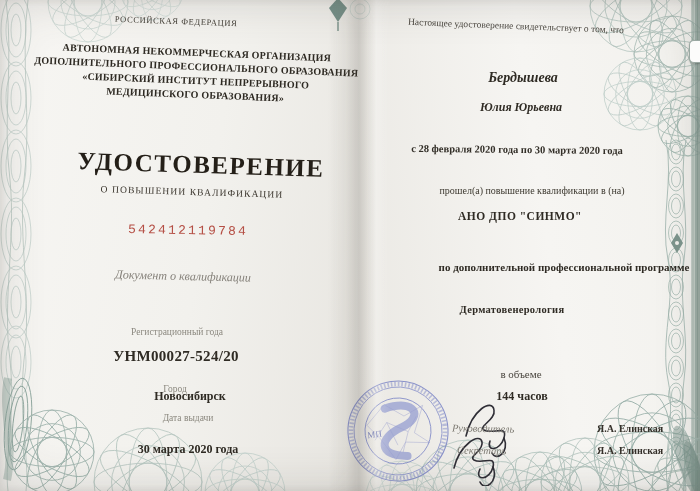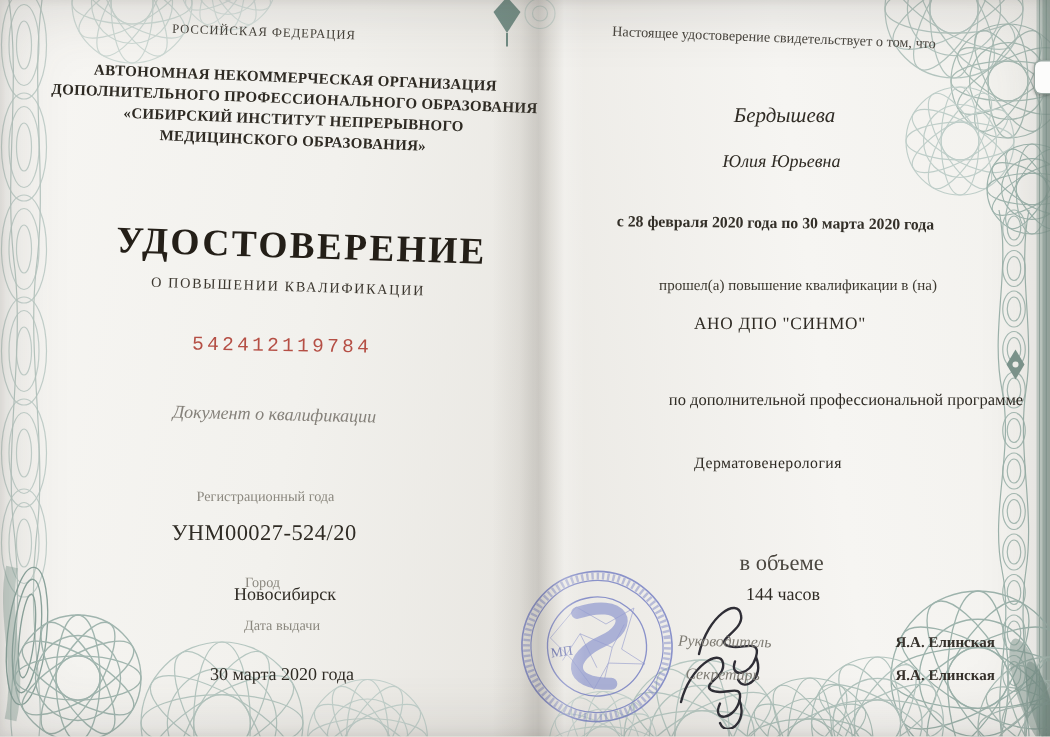--- a/index.html
+++ b/index.html
@@ -22,7 +22,7 @@
   .t{position:absolute;white-space:nowrap;z-index:3;}
   .c{transform:translateX(-50%);}
   .gray{color:#8b887f;}
-  .bold{font-weight:normal;color:#2f2b24;}
+  .bold{font-weight:bold;color:#2f2b24;}
   .ital{font-style:italic;}
   
   .country{left:176px;top:16px;font-size:8.5px;letter-spacing:.6px;color:#46423a;transform:translateX(-50%) rotate(2deg);}

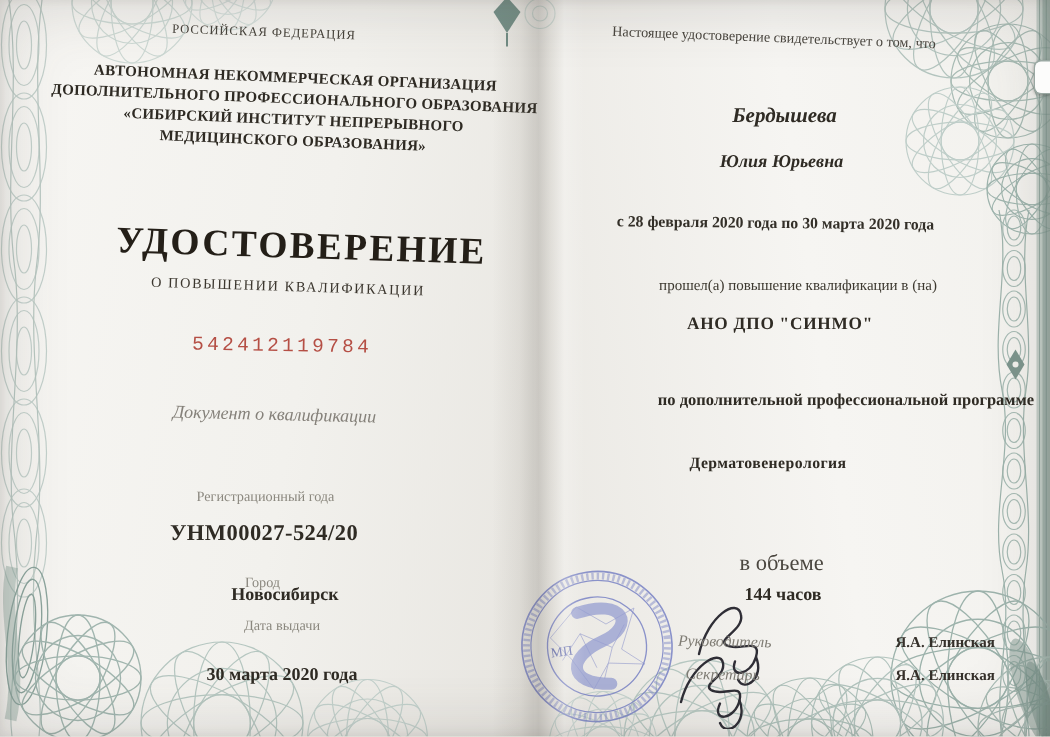--- a/index.html
+++ b/index.html
@@ -49,7 +49,7 @@
   .institution{left:520px;top:210px;font-size:11.5px;letter-spacing:.5px;}
   .program-label{left:516px;top:261px;font-size:11px;margin-left:48px;}
   .program{left:512px;top:304px;font-size:10.5px;letter-spacing:.3px;}
-  .volume-label{left:521px;top:368px;font-size:15px;color:#4a463f;}
+  .volume-label{left:521px;top:368px;font-size:11px;color:#4a463f;}
   .volume{left:522px;top:389px;font-size:12px;}
   .sig-label{font-size:10.5px;color:#7f7c74;font-style:italic;}
   .head-label{left:452px;top:423px;transform:rotate(1deg);}

